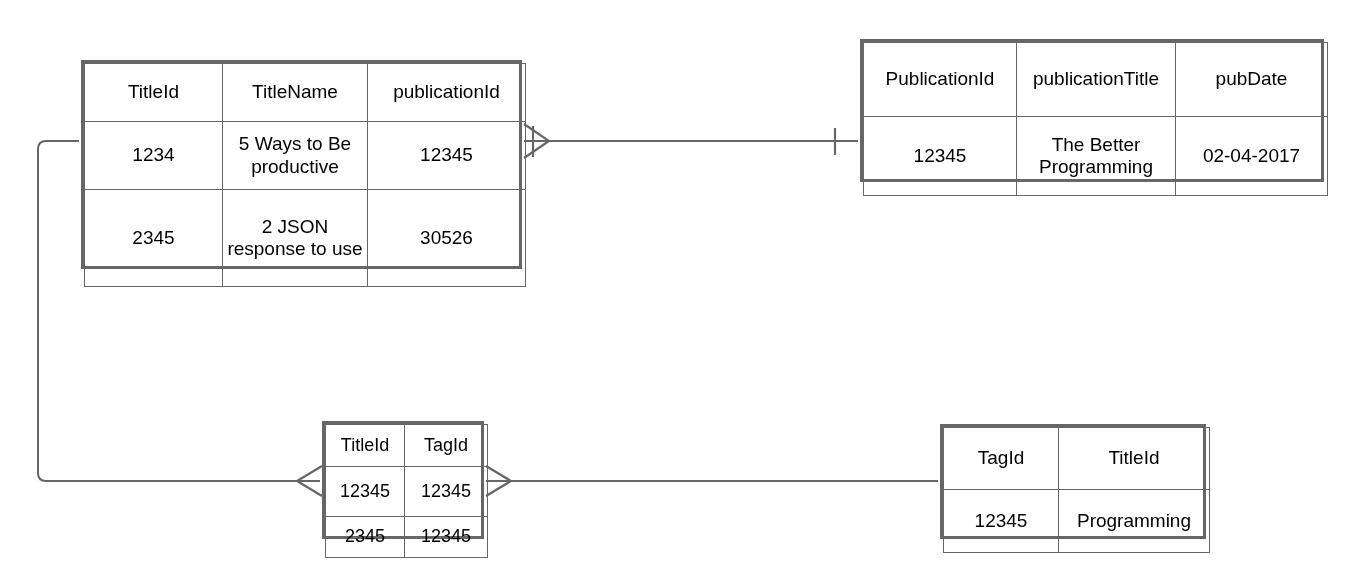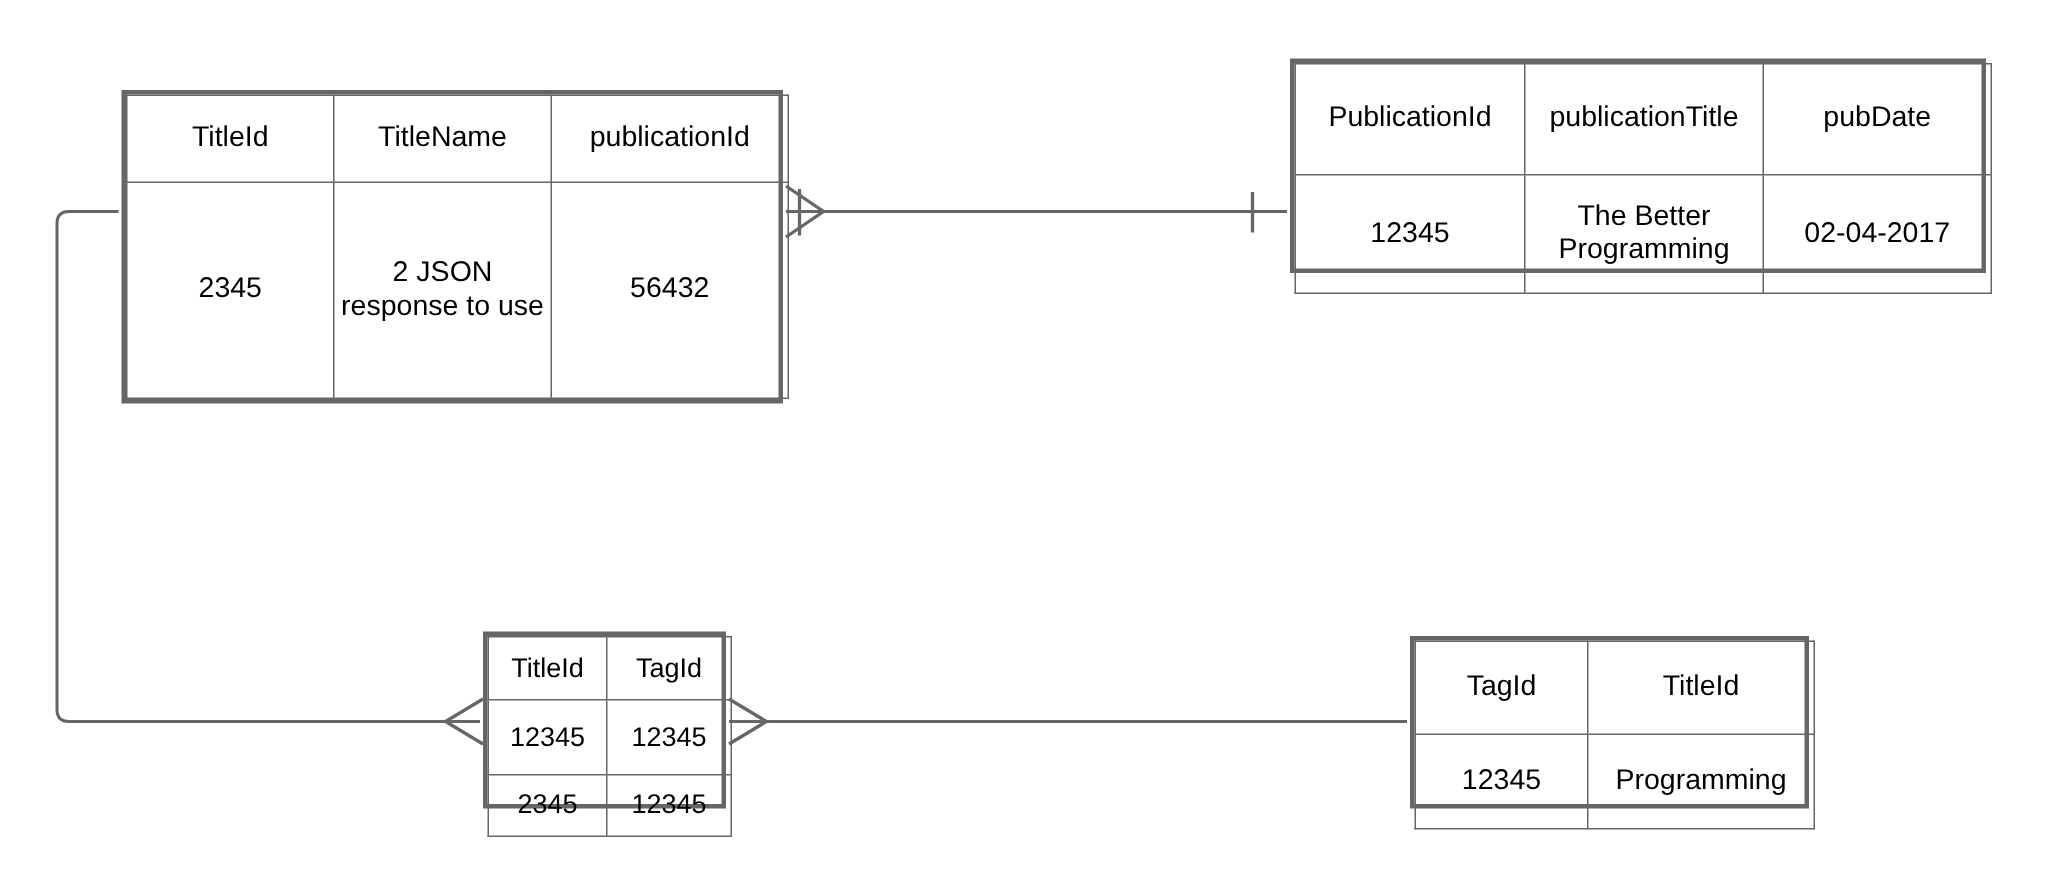--- a/index.html
+++ b/index.html
@@ -146,6 +146,11 @@
       </tr>
     </thead>
     <tbody>
+      <tr class="row-1">
+        <td>1234</td>
+        <td>5 Ways to Be productive</td>
+        <td>12345</td>
+      </tr>
       <tr class="row-2">
         <td>2345</td>
         <td>2 JSON response to use</td>

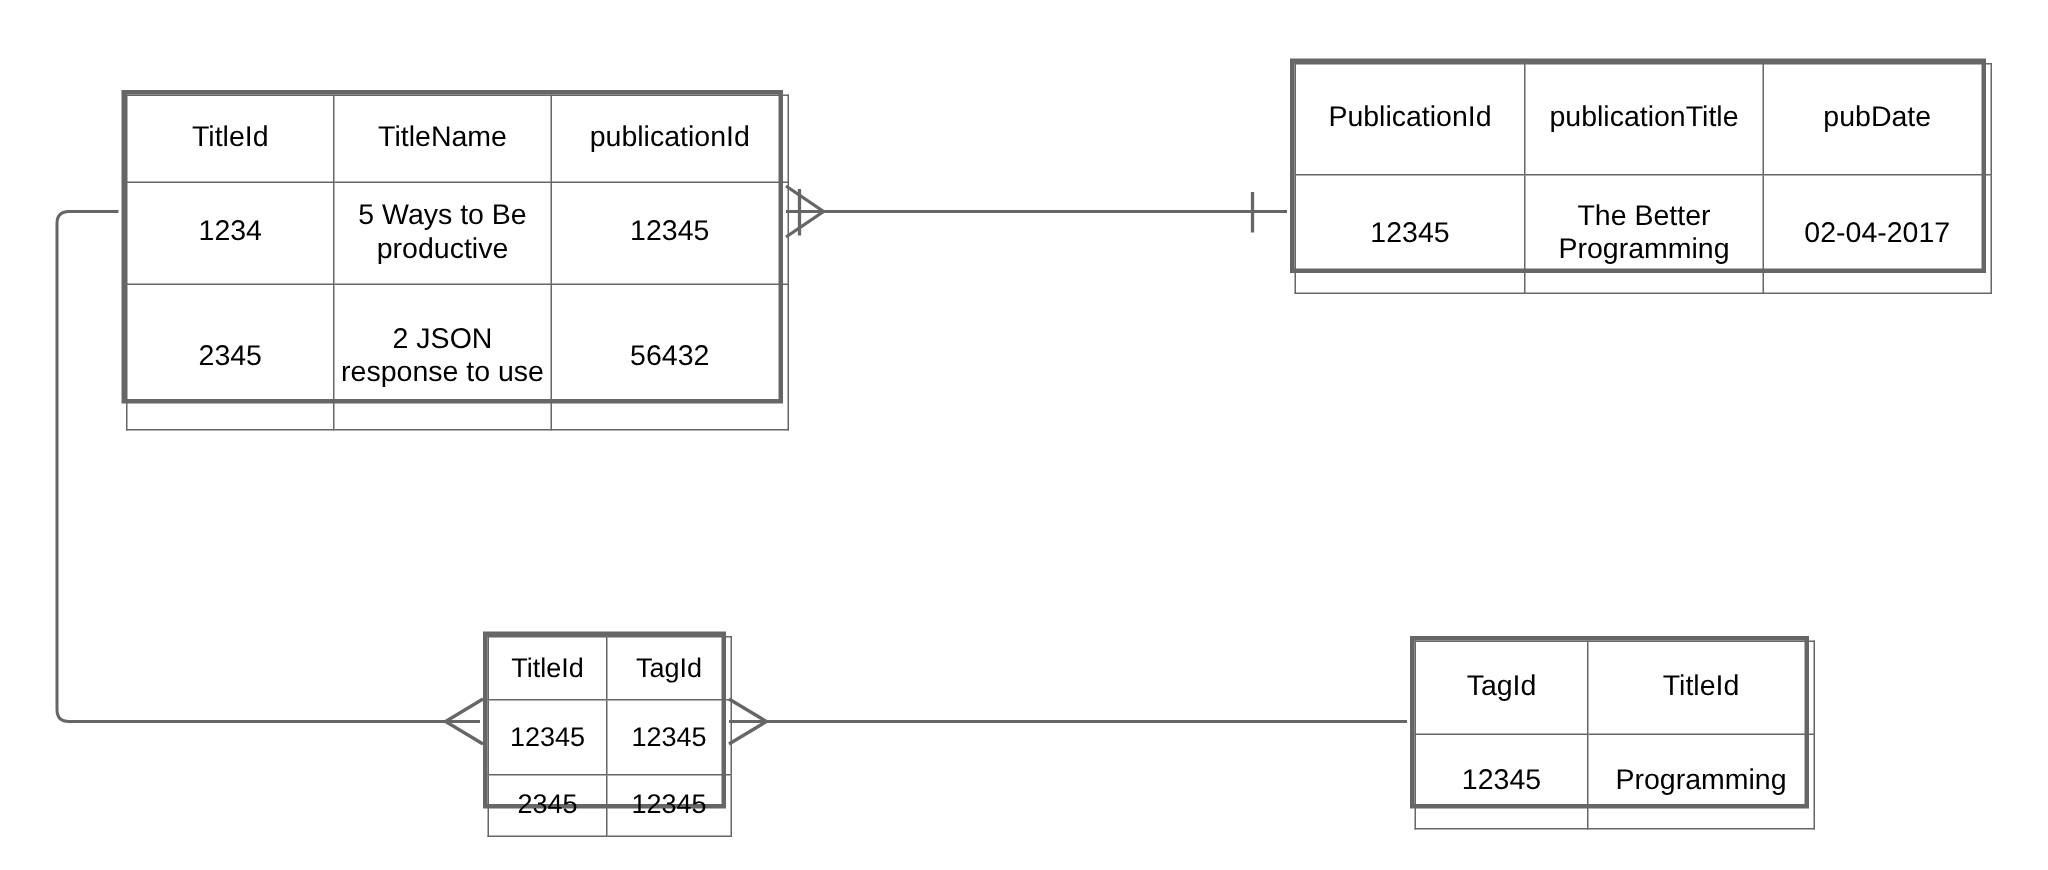--- a/index.html
+++ b/index.html
@@ -154,7 +154,7 @@
       <tr class="row-2">
         <td>2345</td>
         <td>2 JSON response to use</td>
-        <td>56432</td>
+        <td>30526</td>
       </tr>
     </tbody>
   </table>

